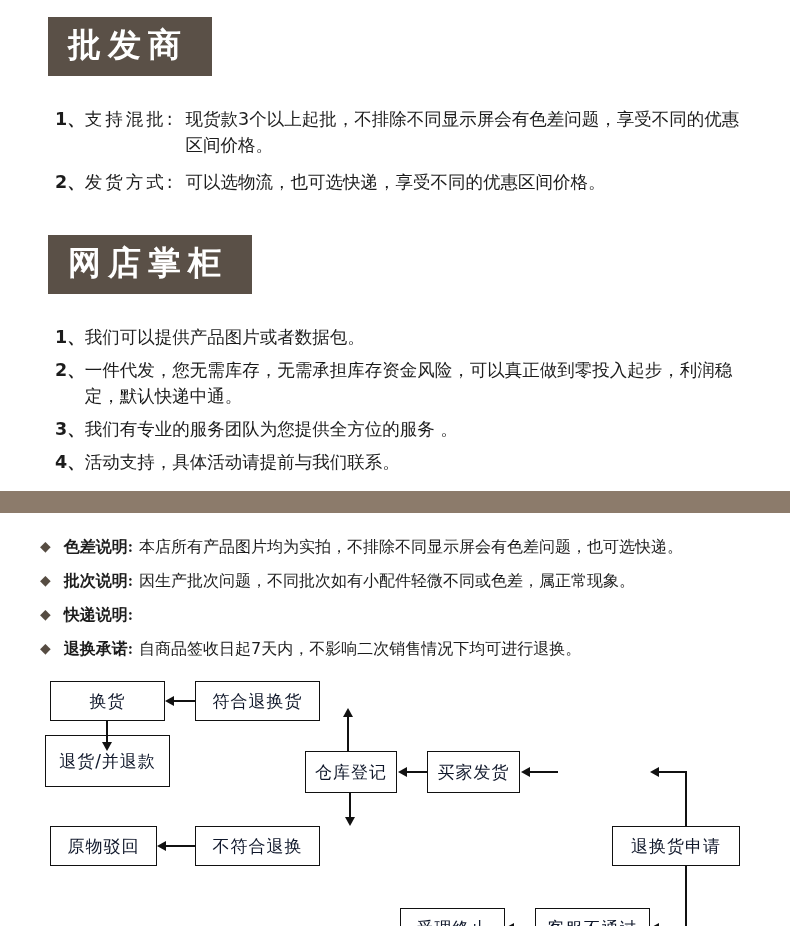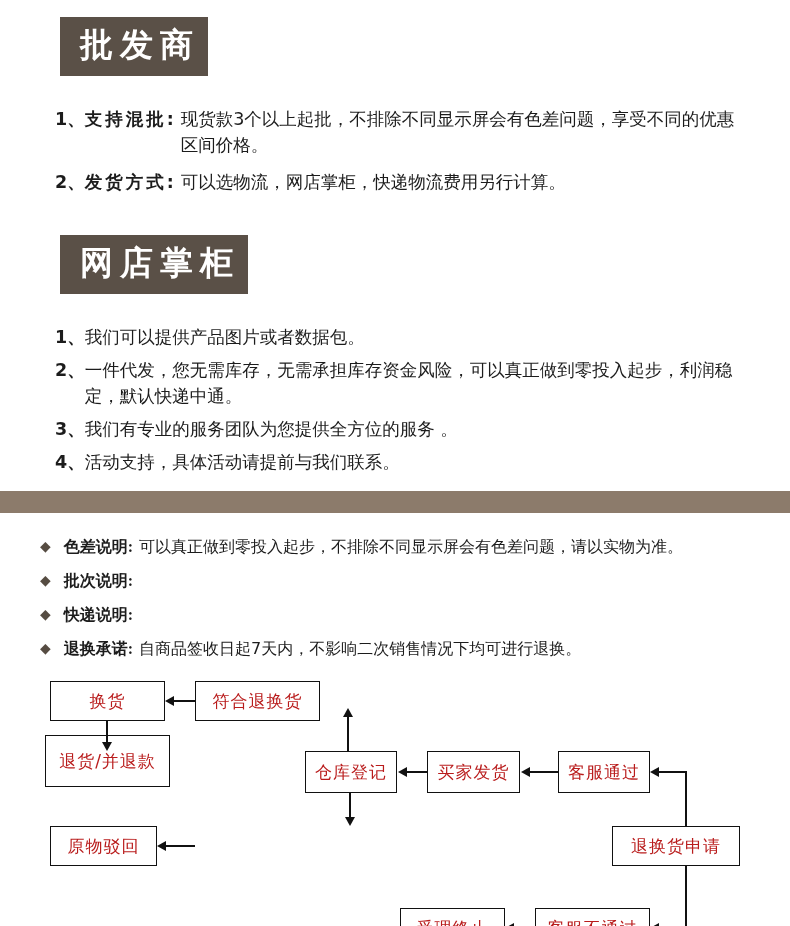--- a/index.html
+++ b/index.html
@@ -19,8 +19,8 @@
     font-size:33px;
     font-weight:bold;
     letter-spacing:7px;
-    padding:6px 8px 8px 20px;
-    margin-left:60px;
+    padding:6px 24px 8px 20px;
+    margin-left:48px;
   }
   .hdr1 { margin-top:17px; }
   .hdr2 { margin-top:16px; }

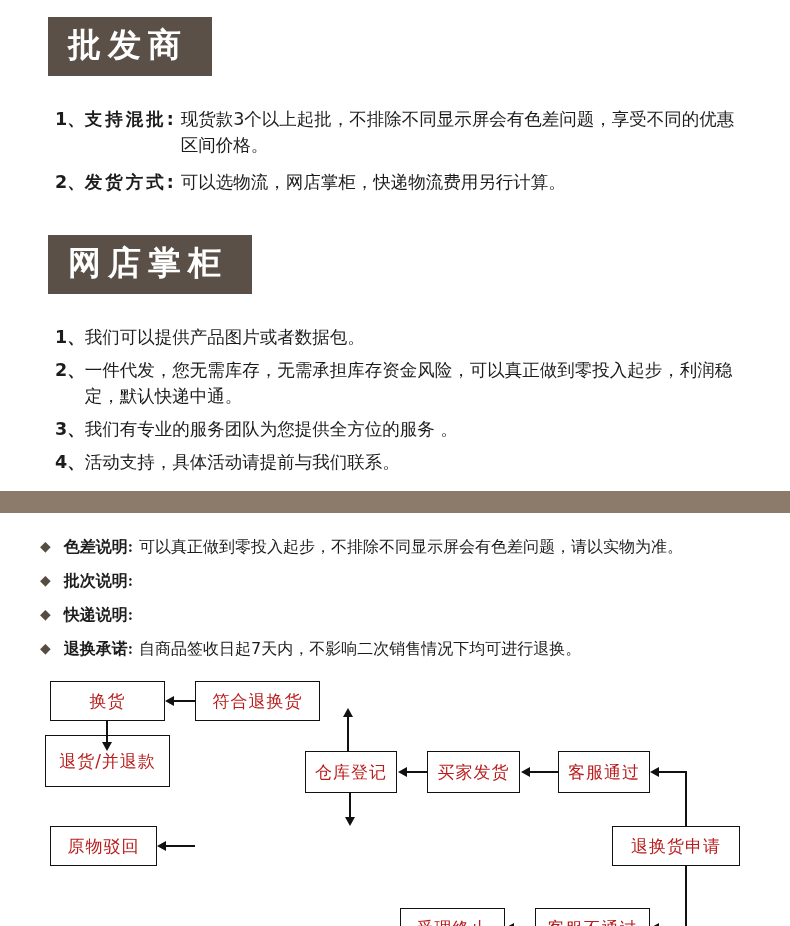--- a/index.html
+++ b/index.html
@@ -33,7 +33,7 @@
     line-height:26px;
   }
   .item .num { font-weight:bold; white-space:nowrap; }
-  .item .label { font-weight:bold; white-space:nowrap; letter-spacing:3px; margin-right:4px; }
+  .item .label { font-weight:normal; white-space:nowrap; letter-spacing:3px; margin-right:10px; }
   .item .text { flex:1; }
   .ws-item1 { margin-top:30px; }
   .ws-item2 { margin-top:11px; }

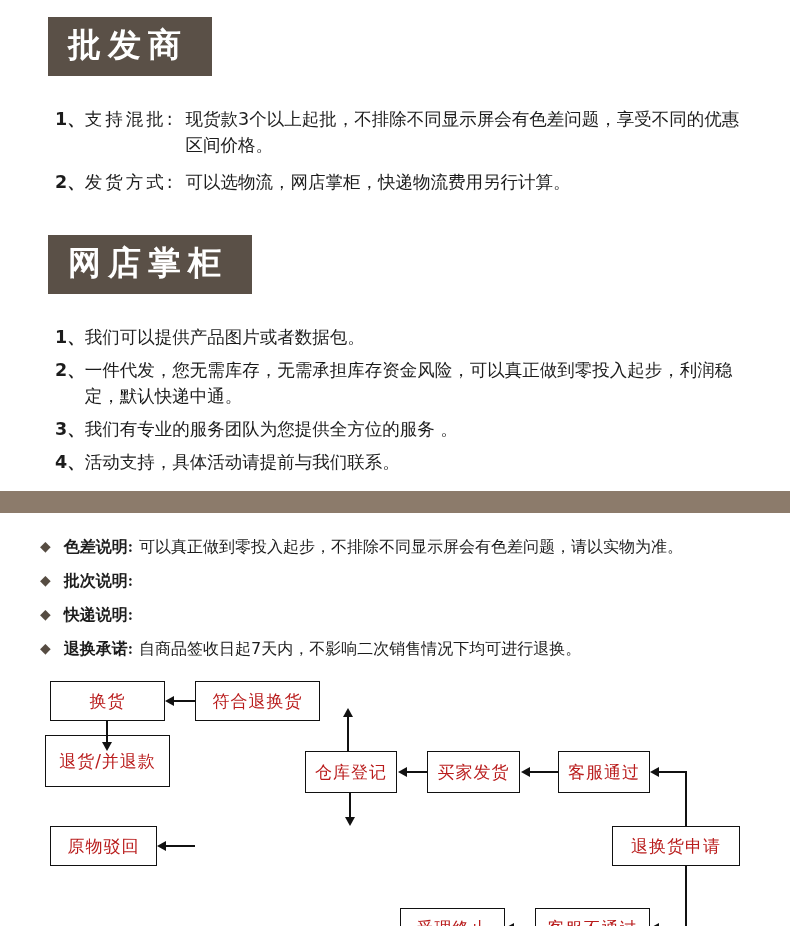--- a/index.html
+++ b/index.html
@@ -88,7 +88,7 @@
   <div class="item ws-item2">
     <span class="num">2、</span>
     <span class="label">发货方式:</span>
-    <span class="text">可以选物流，网店掌柜，快递物流费用另行计算。</span>
+    <span class="text">可以选物流，也可选快递，享受不同的优惠区间价格。</span>
   </div>
 
   

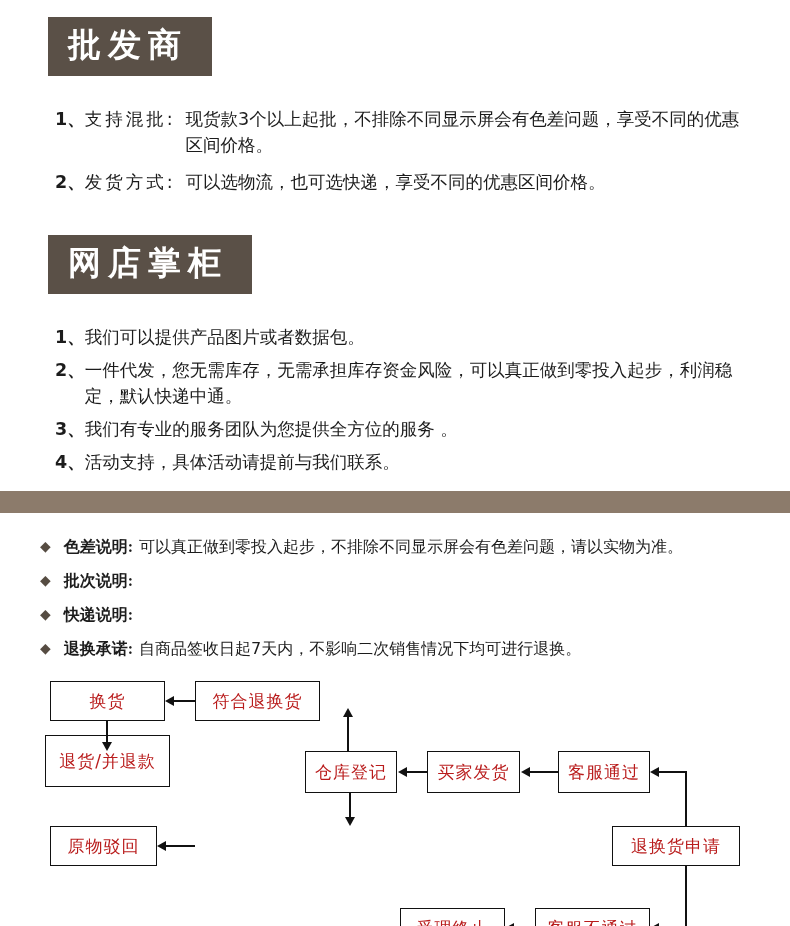--- a/index.html
+++ b/index.html
@@ -121,7 +121,7 @@
     <div class="note">
       <span class="bullet">◆</span>
       <span class="nlabel">色差说明:</span>
-      <span class="ntext">可以真正做到零投入起步，不排除不同显示屏会有色差问题，请以实物为准。</span>
+      <span class="ntext">本店所有产品图片均为实拍，不排除不同显示屏会有色差问题，也可选快递。</span>
     </div>
     <div class="note">
       <span class="bullet">◆</span>

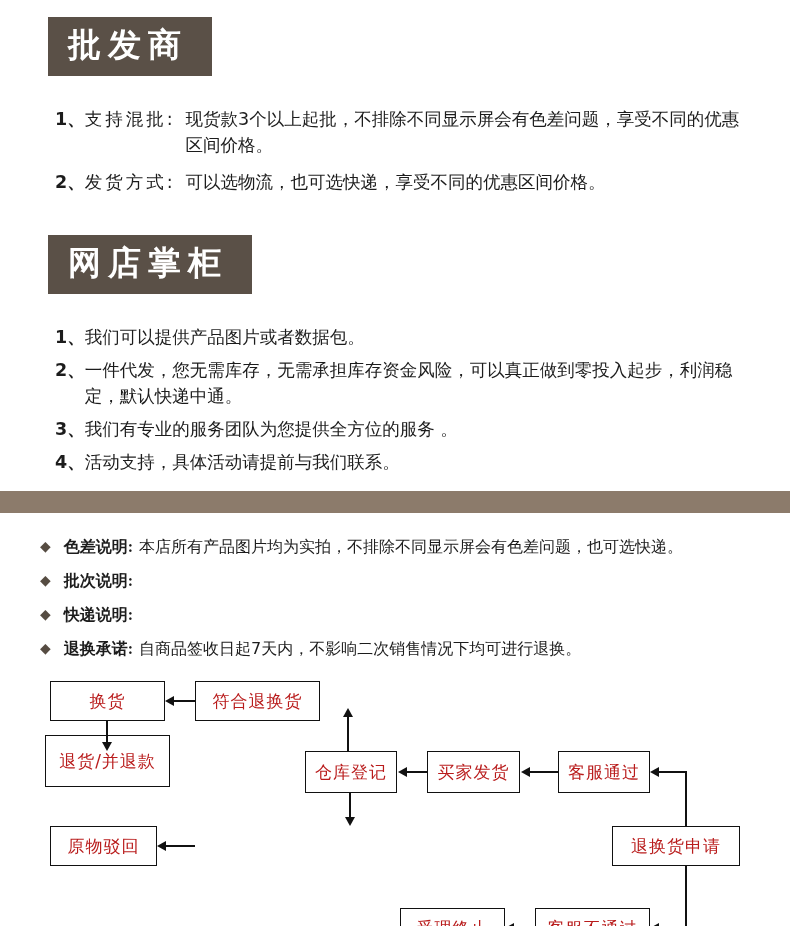--- a/index.html
+++ b/index.html
@@ -126,6 +126,7 @@
     <div class="note">
       <span class="bullet">◆</span>
       <span class="nlabel">批次说明:</span>
+      <span class="ntext">因生产批次问题，不同批次如有小配件轻微不同或色差，属正常现象。</span>
     </div>
     <div class="note">
       <span class="bullet">◆</span>

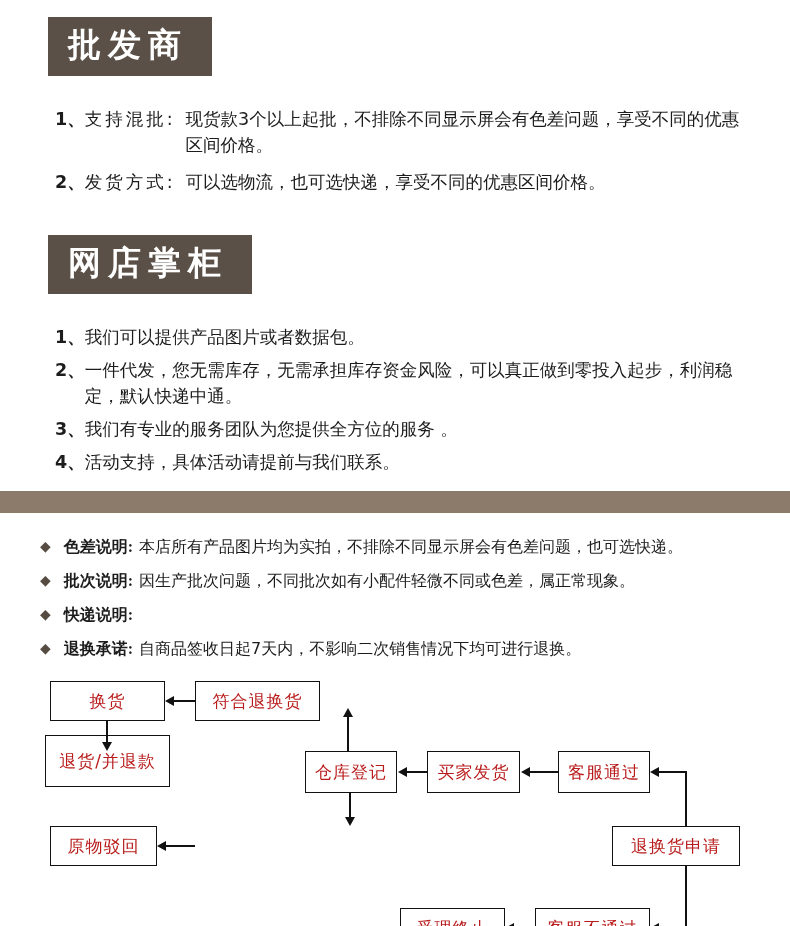--- a/index.html
+++ b/index.html
@@ -62,7 +62,7 @@
     border:1.5px solid #111111;
     background:#ffffff;
     display:flex; align-items:center; justify-content:center;
-    font-size:17px; color:#b91c1c;
+    font-size:17px; color:#0f172a;
     letter-spacing:1px;
   }
   .hl { position:absolute; height:2px; background:#111111; }

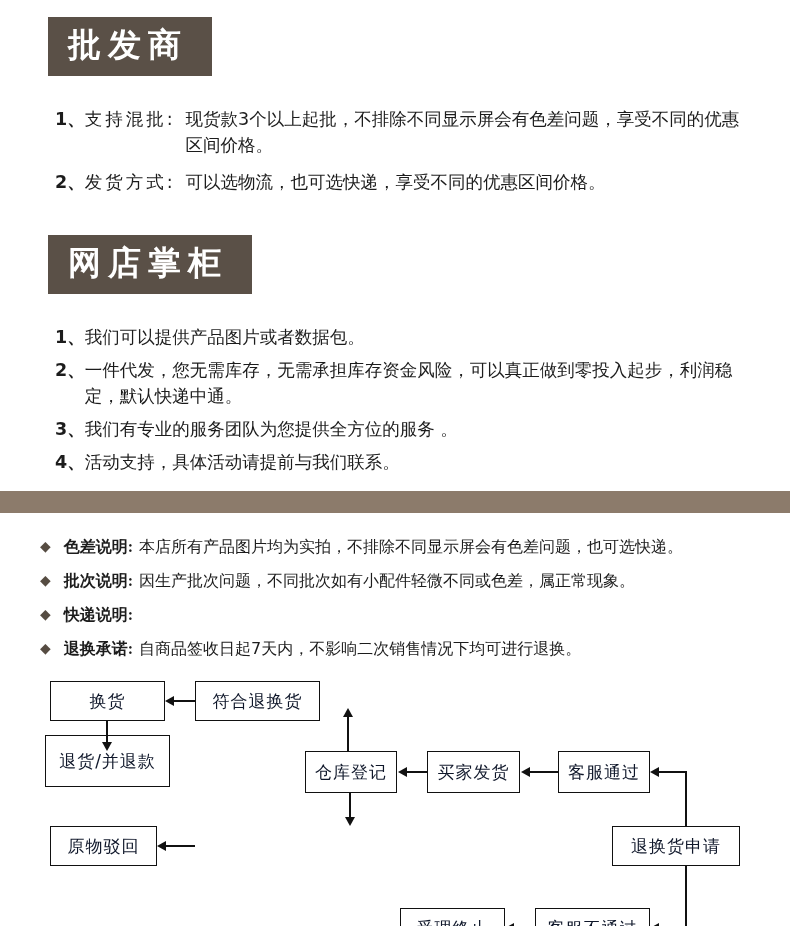--- a/index.html
+++ b/index.html
@@ -148,7 +148,6 @@
     <div class="fbox" style="left:45px;top:62px;width:125px;height:52px">退货/并退款</div>
     <div class="fbox" style="left:305px;top:78px;width:92px;height:42px">仓库登记</div>
     <div class="fbox" style="left:427px;top:78px;width:93px;height:42px">买家发货</div>
-    <div class="fbox" style="left:558px;top:78px;width:92px;height:42px">客服通过</div>
 
     <div class="fbox" style="left:50px;top:153px;width:107px;height:40px">原物驳回</div>
     <div class="fbox" style="left:612px;top:153px;width:128px;height:40px">退换货申请</div>

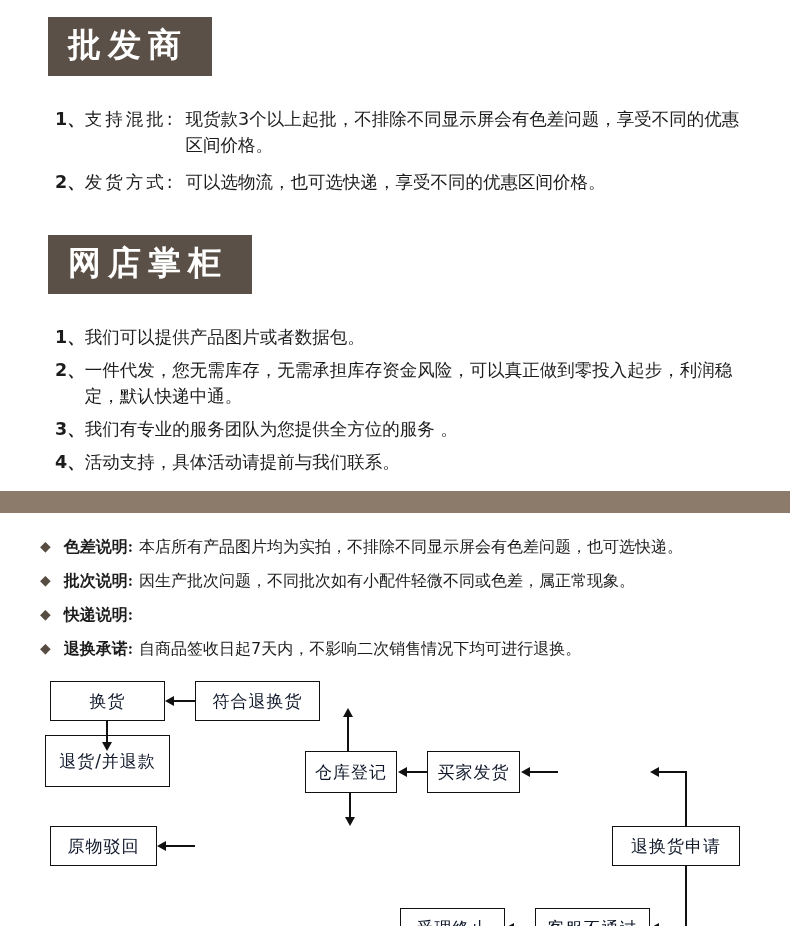--- a/index.html
+++ b/index.html
@@ -150,6 +150,7 @@
     <div class="fbox" style="left:427px;top:78px;width:93px;height:42px">买家发货</div>
 
     <div class="fbox" style="left:50px;top:153px;width:107px;height:40px">原物驳回</div>
+    <div class="fbox" style="left:195px;top:153px;width:125px;height:40px">不符合退换</div>
     <div class="fbox" style="left:612px;top:153px;width:128px;height:40px">退换货申请</div>
 
     <div class="fbox" style="left:400px;top:235px;width:105px;height:40px">受理终止</div>

